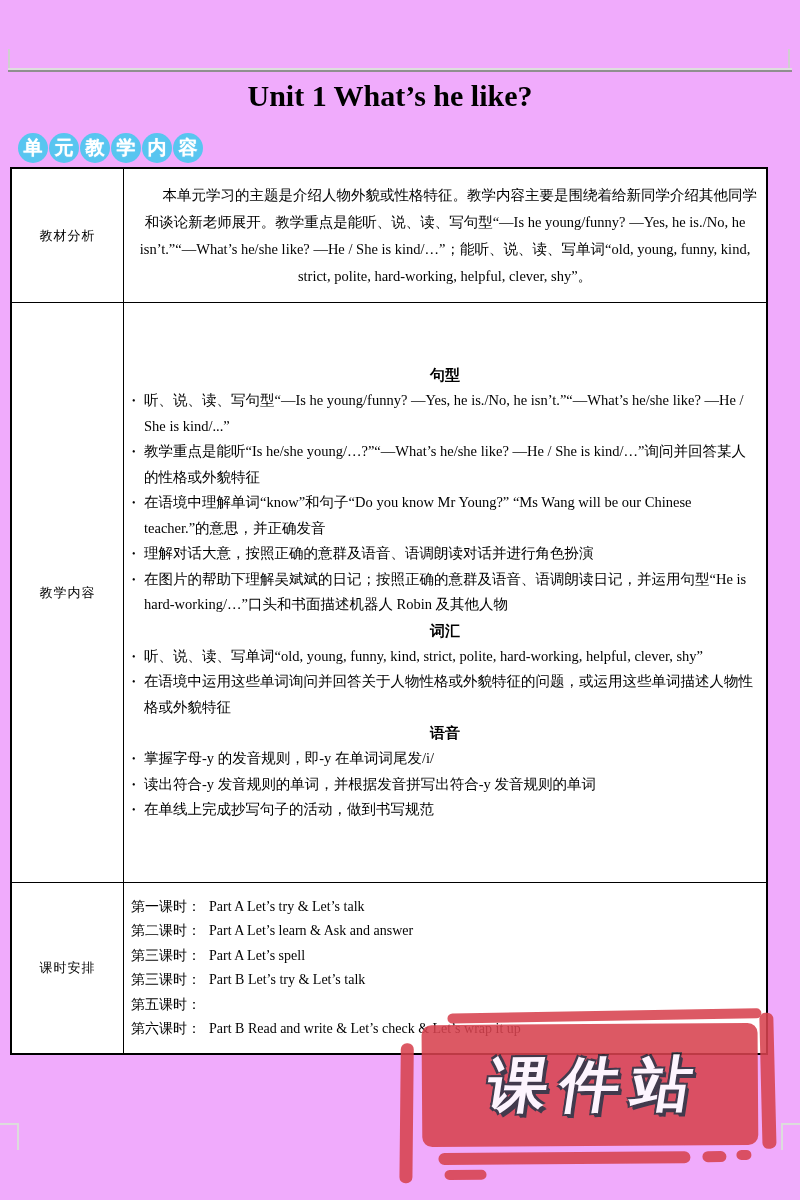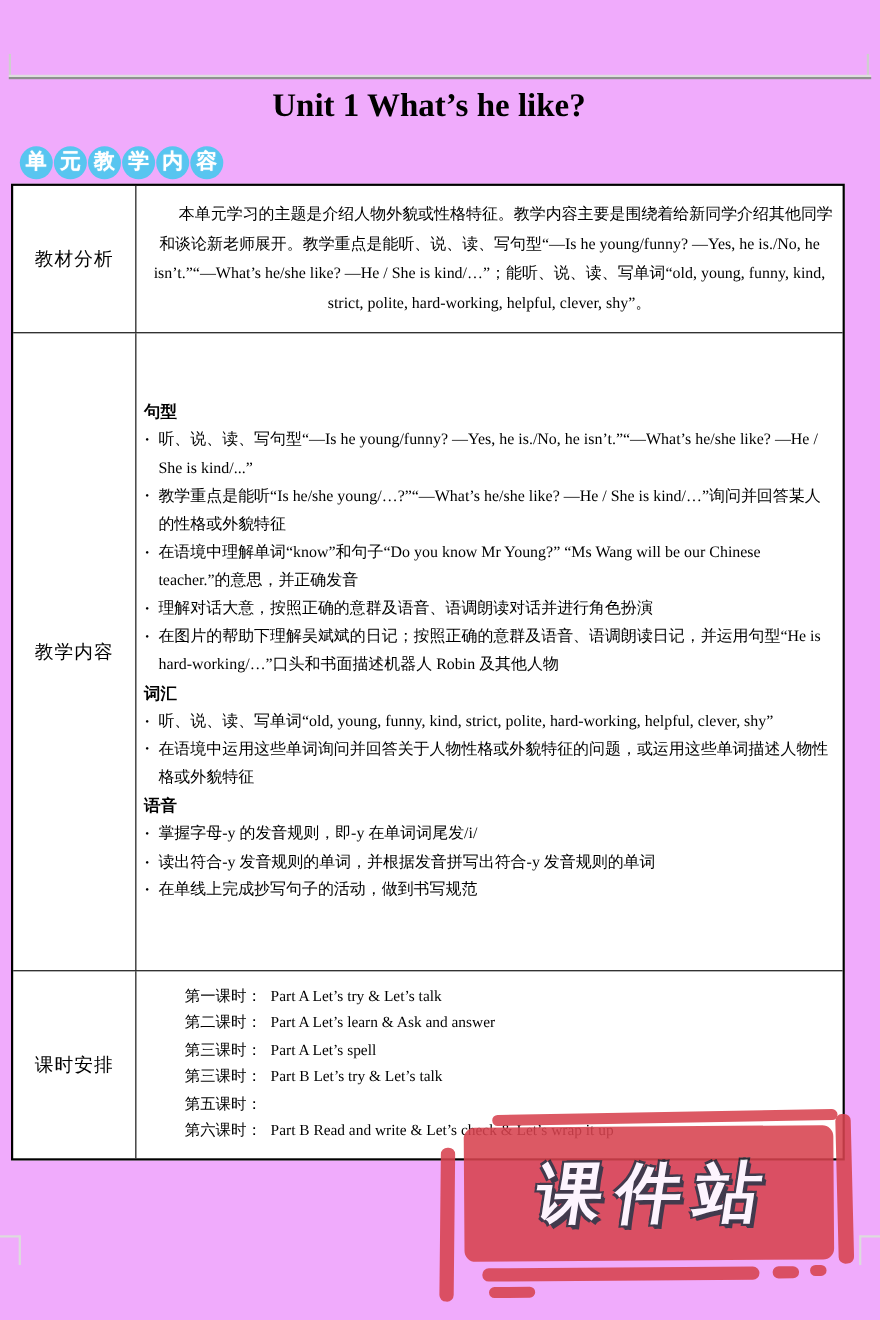--- a/index.html
+++ b/index.html
@@ -39,7 +39,7 @@
   .r1 { height:133px; } .r2 { height:580px; } .r3 { height:171px; }
   .lblcell { width:112px; flex:none; border-right:1.5px solid #000;
              display:flex; align-items:center; justify-content:center;
-             font-family:"Liberation Sans", sans-serif; font-size:17px;
+             font-family:"Liberation Sans", sans-serif; font-size:13px;
              letter-spacing:1px; }
   .ccell { flex:1; padding:0 7px; display:flex; flex-direction:column;
            justify-content:center; min-width:0; }

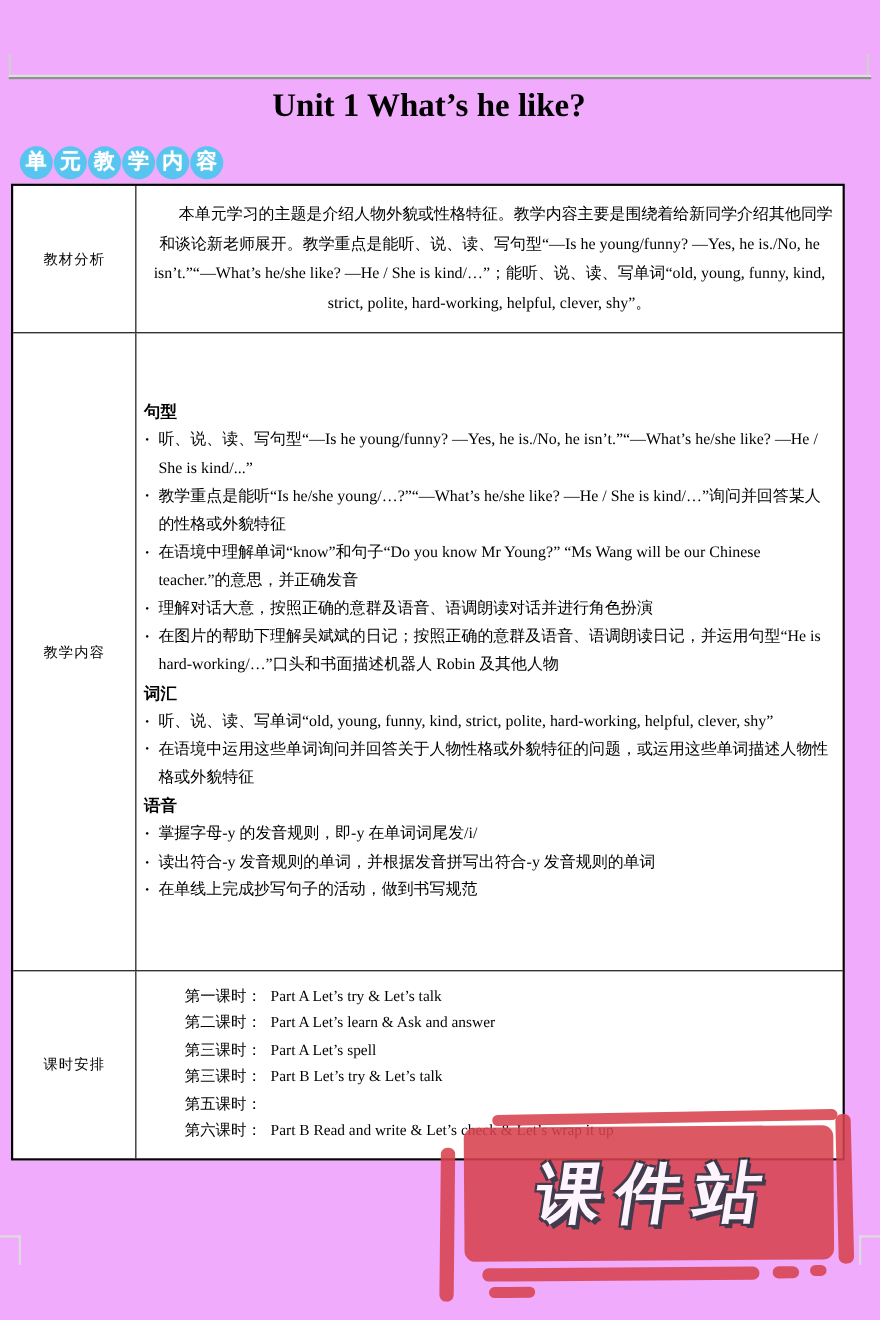--- a/index.html
+++ b/index.html
@@ -47,7 +47,7 @@
   .para { font-size:14.5px; line-height:27px; text-indent:2.05em;text-align:center; }
 
   .sec-h { font-family:"Liberation Sans", sans-serif; font-weight:bold;
-           font-size:15px; line-height:26px; }
+           font-size:15px; line-height:26px;text-align:center; }
   .bullet { position:relative; padding-left:13px; font-size:14.5px; line-height:25.5px; }
   .bdot { position:absolute; left:1px; top:0; font-size:10px; line-height:25.5px; }
 

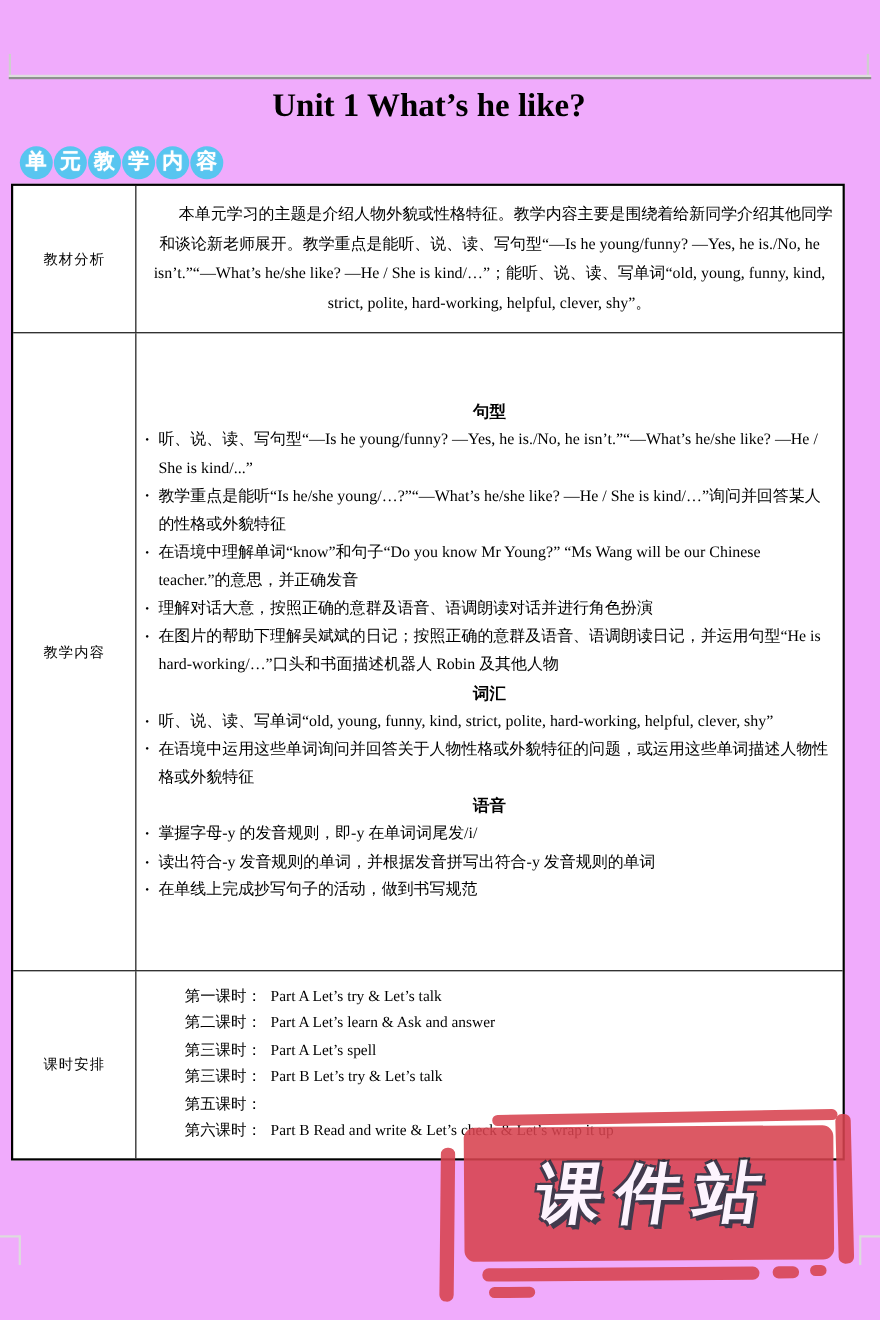--- a/index.html
+++ b/index.html
@@ -52,7 +52,7 @@
   .bdot { position:absolute; left:1px; top:0; font-size:10px; line-height:25.5px; }
 
   .sched { display:flex; font-size:14px; line-height:24.5px; }
-  .sched-p { width:78px; flex:none;margin-left:37px; }
+  .sched-p { width:78px; flex:none; }
   .sched-a { flex:1; }
 
   

